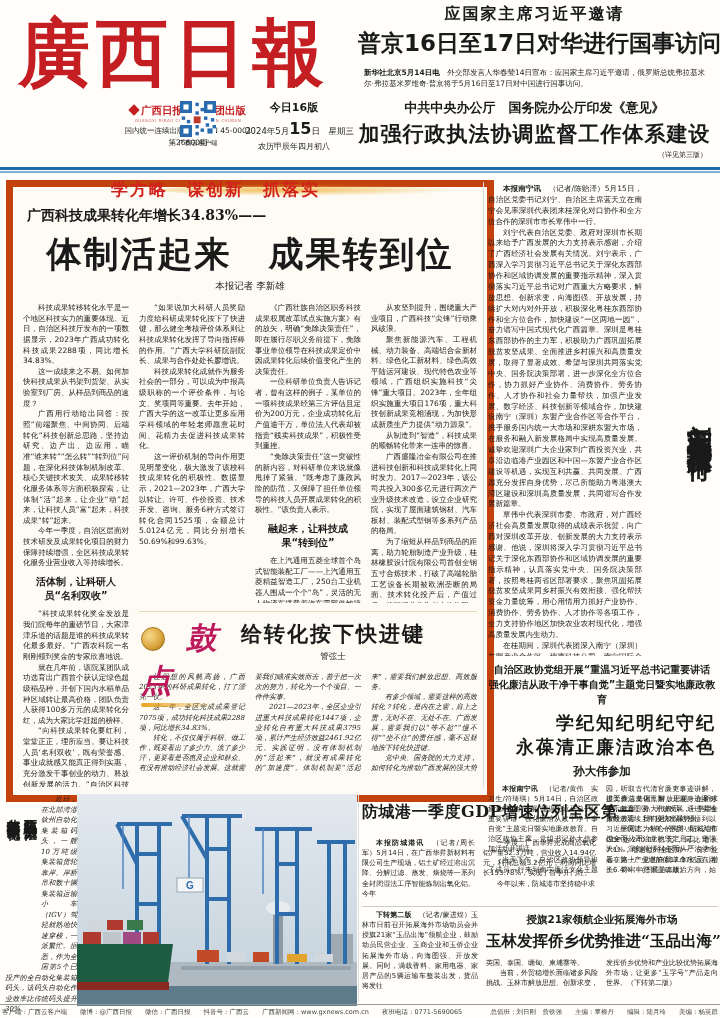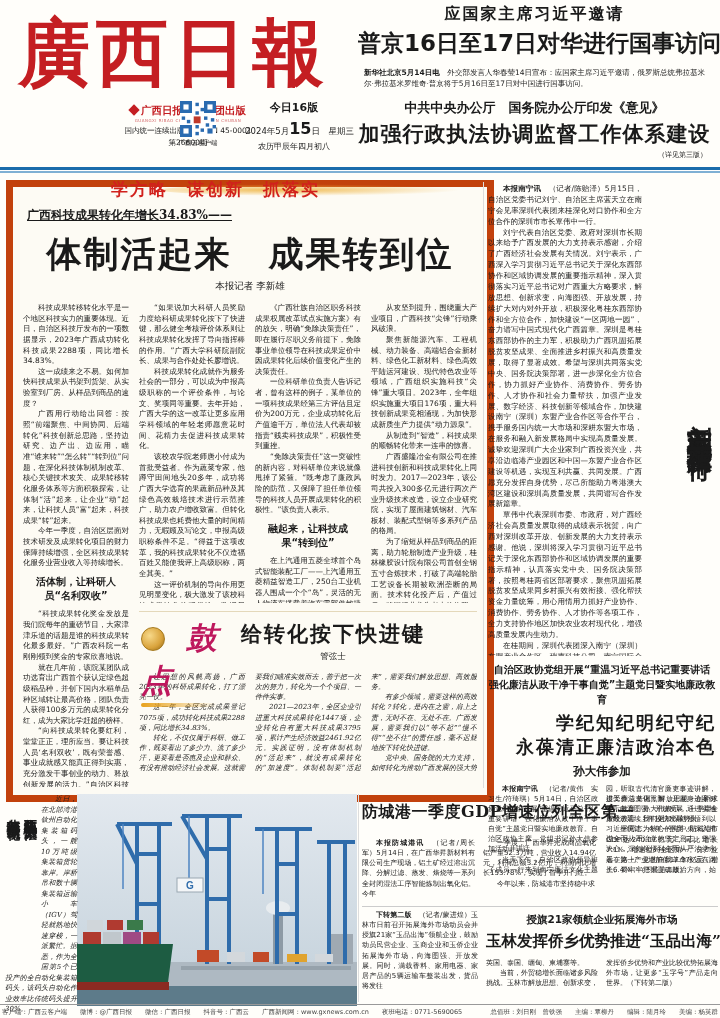--- a/index.html
+++ b/index.html
@@ -44,7 +44,7 @@
   #banner-swoosh{position:absolute;left:60px;top:6px;width:300px;height:12px;border-radius:50%;
       background:radial-gradient(ellipse at 40% 50%,rgba(238,178,60,.85),rgba(238,178,60,0) 70%);z-index:0;}
   #banner span{position:relative;z-index:1;}
-  #ma-kicker{position:absolute;left:14px;top:20px;font-size:12px;font-weight:bold;text-decoration:underline;}
+  #ma-kicker{position:absolute;left:14px;top:20px;font-size:14px;font-weight:bold;}
   #ma-title{position:absolute;left:0;top:44px;width:100%;text-align:center;font-size:35px;
       font-weight:900;letter-spacing:2px;white-space:nowrap;}
   #ma-byline{position:absolute;left:0;top:93px;width:100%;text-align:center;font-size:9.5px;}

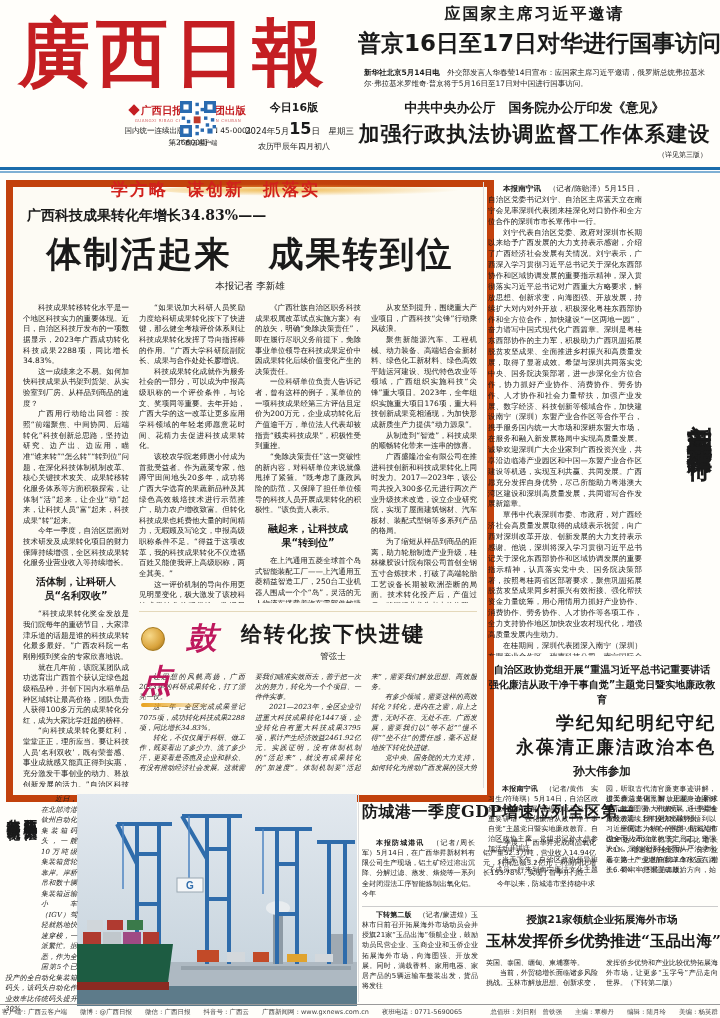--- a/index.html
+++ b/index.html
@@ -206,7 +206,6 @@
       <div class="ncol" id="col2">
         <p>“如果说加大科研人员奖励力度给科研成果转化按下了快进键，那么健全考核评价体系则让科技成果转化发挥了导向指挥棒的作用。”广西大学科研院副院长、成果与合作处处长廖增说。</p>
         <p>科技成果转化成就作为服务社会的一部分，可以成为申报高级职称的一个评价条件，与论文、奖项同等重要。去年开始，广西大学的这一改革让更多应用学科领域的年轻老师愿意花时间、花精力去促进科技成果转化。</p>
-        <p>该校农学院老师唐小付成为首批受益者。作为蔬菜专家，他蹲守田间地头20多年，成功将广西大学选育的果蔬新品种及其绿色高效栽培技术进行示范推广，助力农户增收致富。但转化科技成果也耗费他大量的时间精力，无暇顾及写论文，申报高级职称条件不足。“得益于这项改革，我的科技成果转化不仅造福百姓又能使我评上高级职称，两全其美。”</p>
         <p>这一评价机制的导向作用更见明显变化，极大激发了该校科技成果转化的积极性。数据显示，2021—2023年，广西大学以转让、许可、作价投资、技术开发、咨询、服务6种方式签订转化合同1525项，金额总计5.0124亿元，同比分别增长50.69%和99.63%。</p>
 
       </div>

